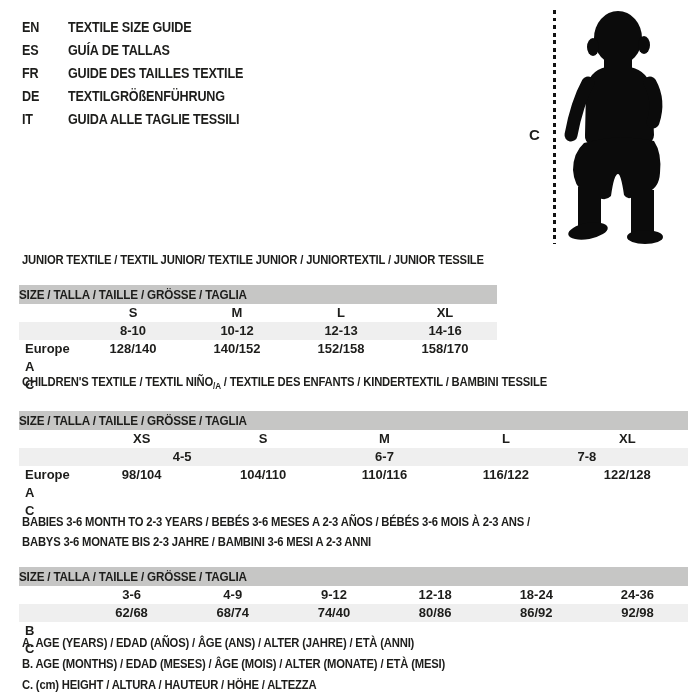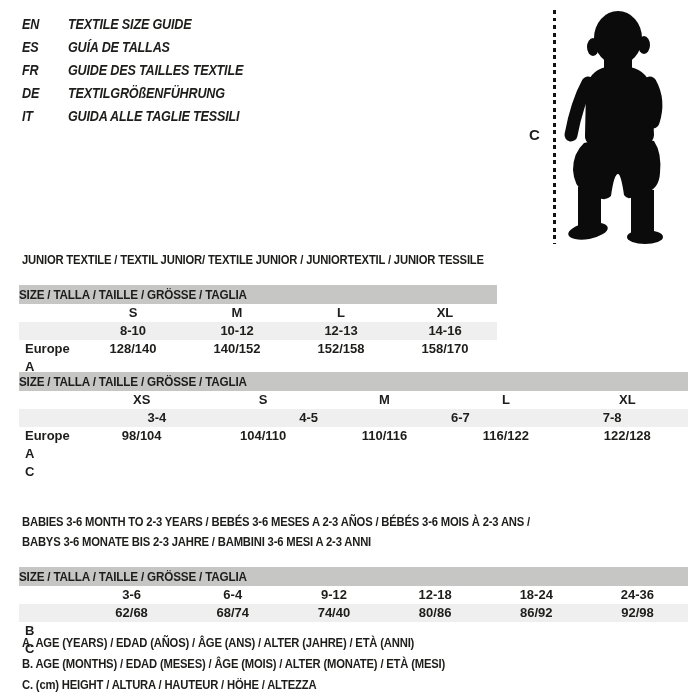--- a/index.html
+++ b/index.html
@@ -16,7 +16,7 @@
 
   
   #languages { position:absolute; left:22px; top:12px; }
-  .lang-row { display:flex; height:23px; align-items:center; font-size:14px; letter-spacing:-0.2px;font-style:italic; }
+  .lang-row { display:flex; height:23px; align-items:flex-end; font-size:14px; letter-spacing:-0.2px; }
   .lang-code { width:46px; }
   
   #measure-line { position:absolute; left:553px; top:10px; width:3px; height:234px;

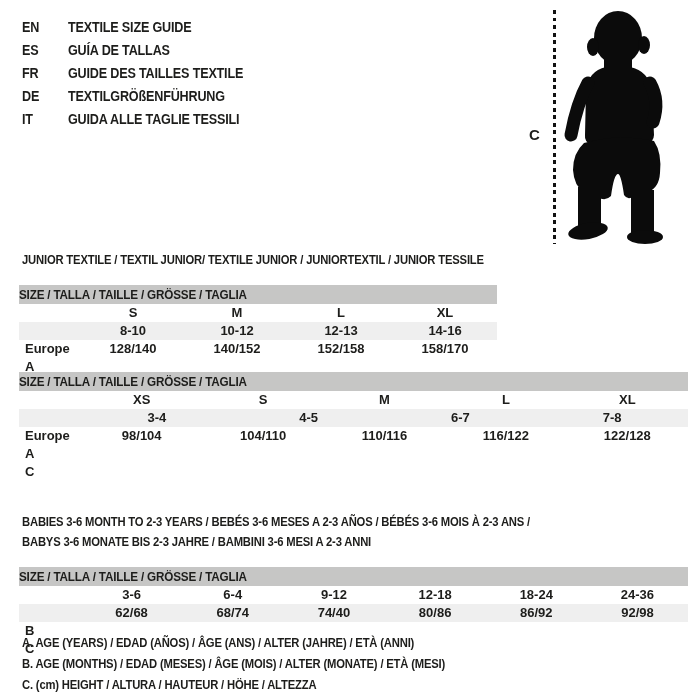--- a/index.html
+++ b/index.html
@@ -116,6 +116,9 @@
     </div>
   </div>
 <div id="section-1" class="section">
+    <div class="sec-title">
+      <div class="title-line"><span class="cond"><span>CHILDREN'S TEXTILE / TEXTIL NIÑO</span><span class="sub">/A</span><span> / TEXTILE DES ENFANTS / KINDERTEXTIL / BAMBINI TESSILE</span></span></div>
+    </div>
     <div class="size-bar"><span class="cond">SIZE / TALLA / TAILLE / GRÖSSE / TAGLIA</span></div>
     <div class="trow">
       <div class="tlabel">Europe</div>

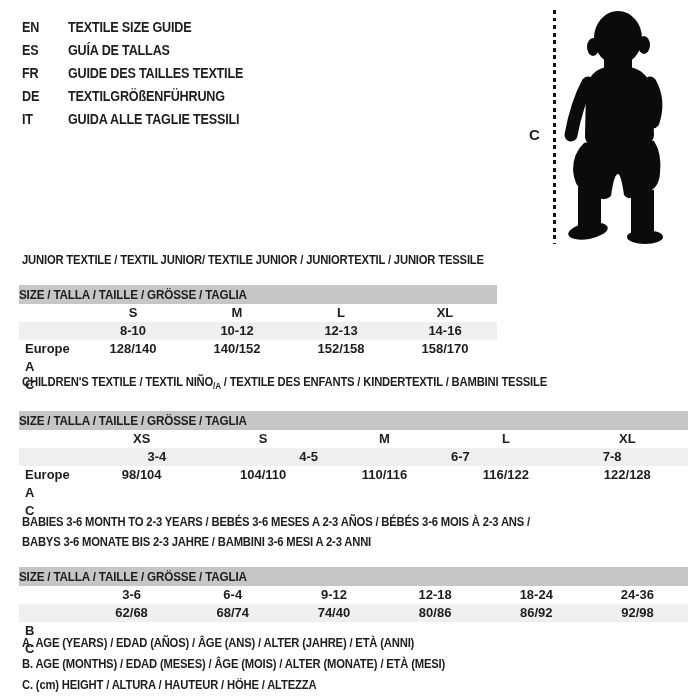--- a/index.html
+++ b/index.html
@@ -130,7 +130,6 @@
     </div>
     <div class="trow shaded">
       <div class="tlabel">A</div>
-      <div class="tcell">3-4</div>
       <div class="tcell">4-5</div>
       <div class="tcell">6-7</div>
       <div class="tcell">7-8</div>

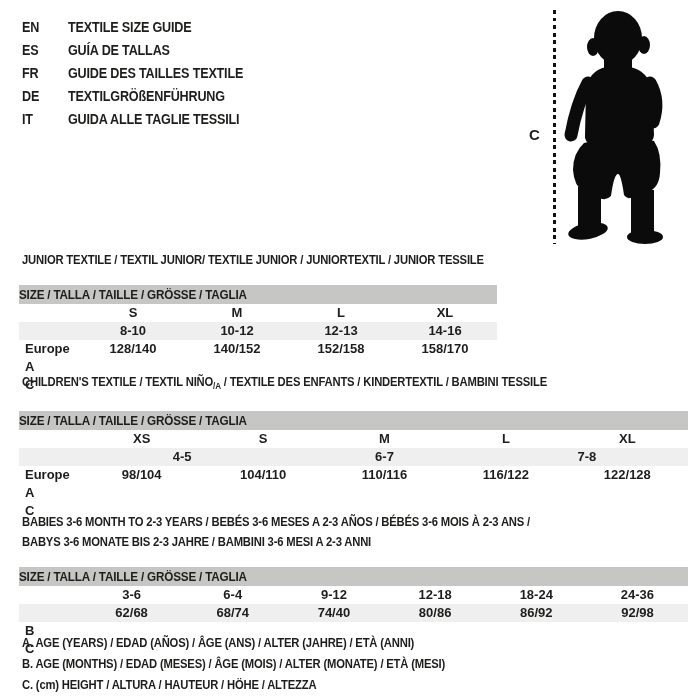--- a/index.html
+++ b/index.html
@@ -152,7 +152,7 @@
     <div class="trow">
       <div class="tlabel">B</div>
       <div class="tcell">3-6</div>
-      <div class="tcell">6-4</div>
+      <div class="tcell">4-9</div>
       <div class="tcell">9-12</div>
       <div class="tcell">12-18</div>
       <div class="tcell">18-24</div>

